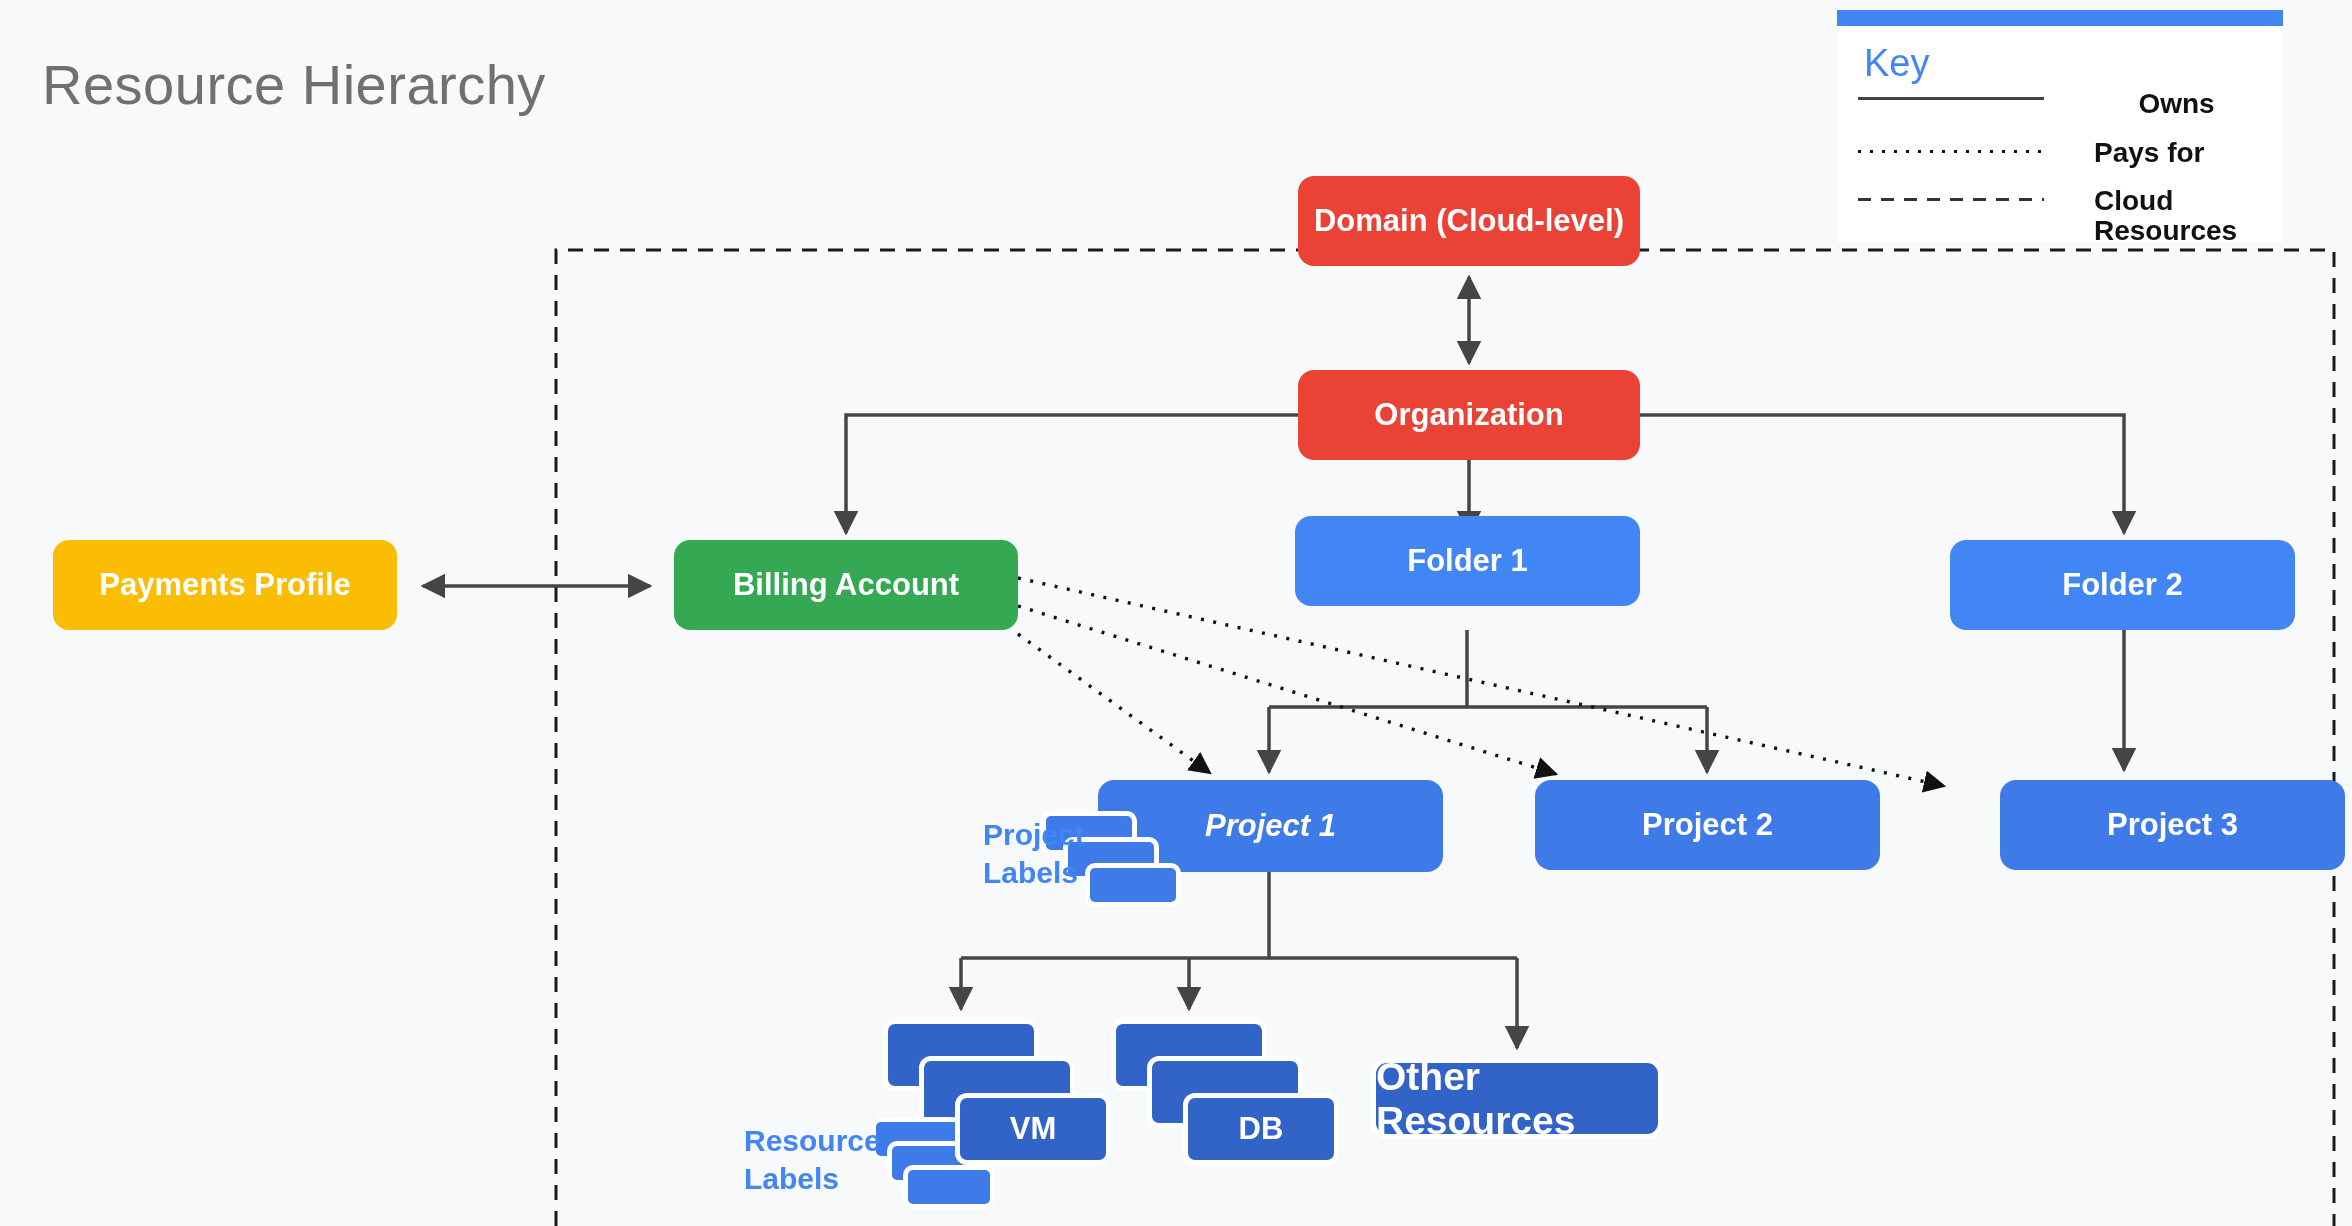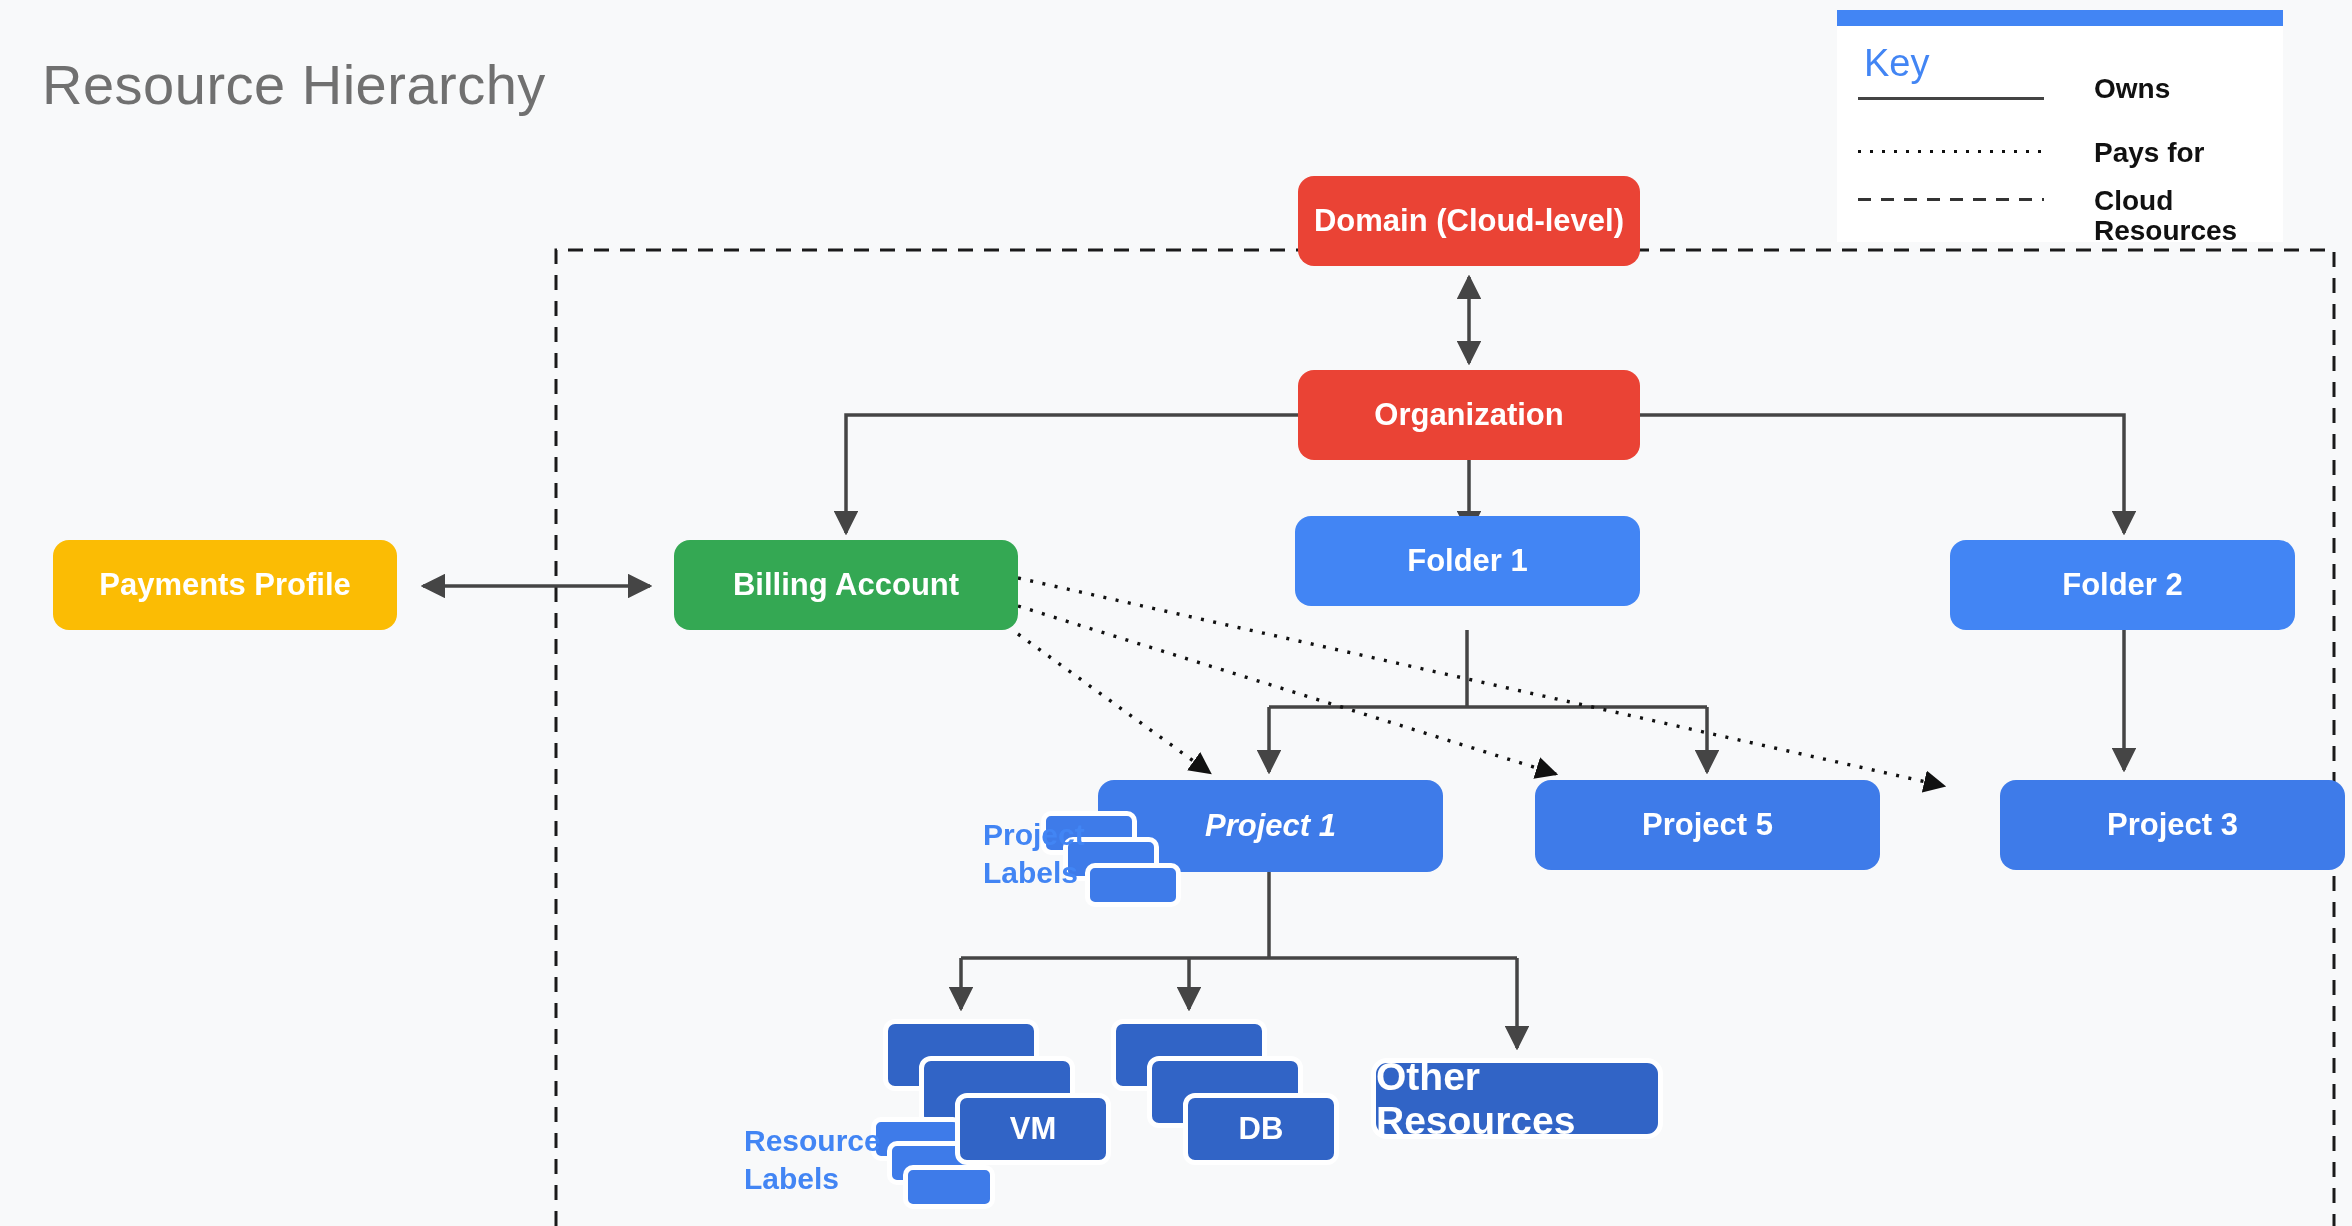--- a/index.html
+++ b/index.html
@@ -153,7 +153,7 @@
     <div class="legend-bar"></div>
     <div class="legend-title">Key</div>
     <div class="legend-sample solid" style="top:87px;"></div>
-    <div class="legend-label" style="top:64px;">Owns</div>
+    <div class="legend-label" style="top:79px;text-align:center;">Owns</div>
     <div class="legend-sample dotted" style="top:140px;"></div>
     <div class="legend-label" style="top:128px;">Pays for</div>
     <div class="legend-sample dashed" style="top:188px;"></div>

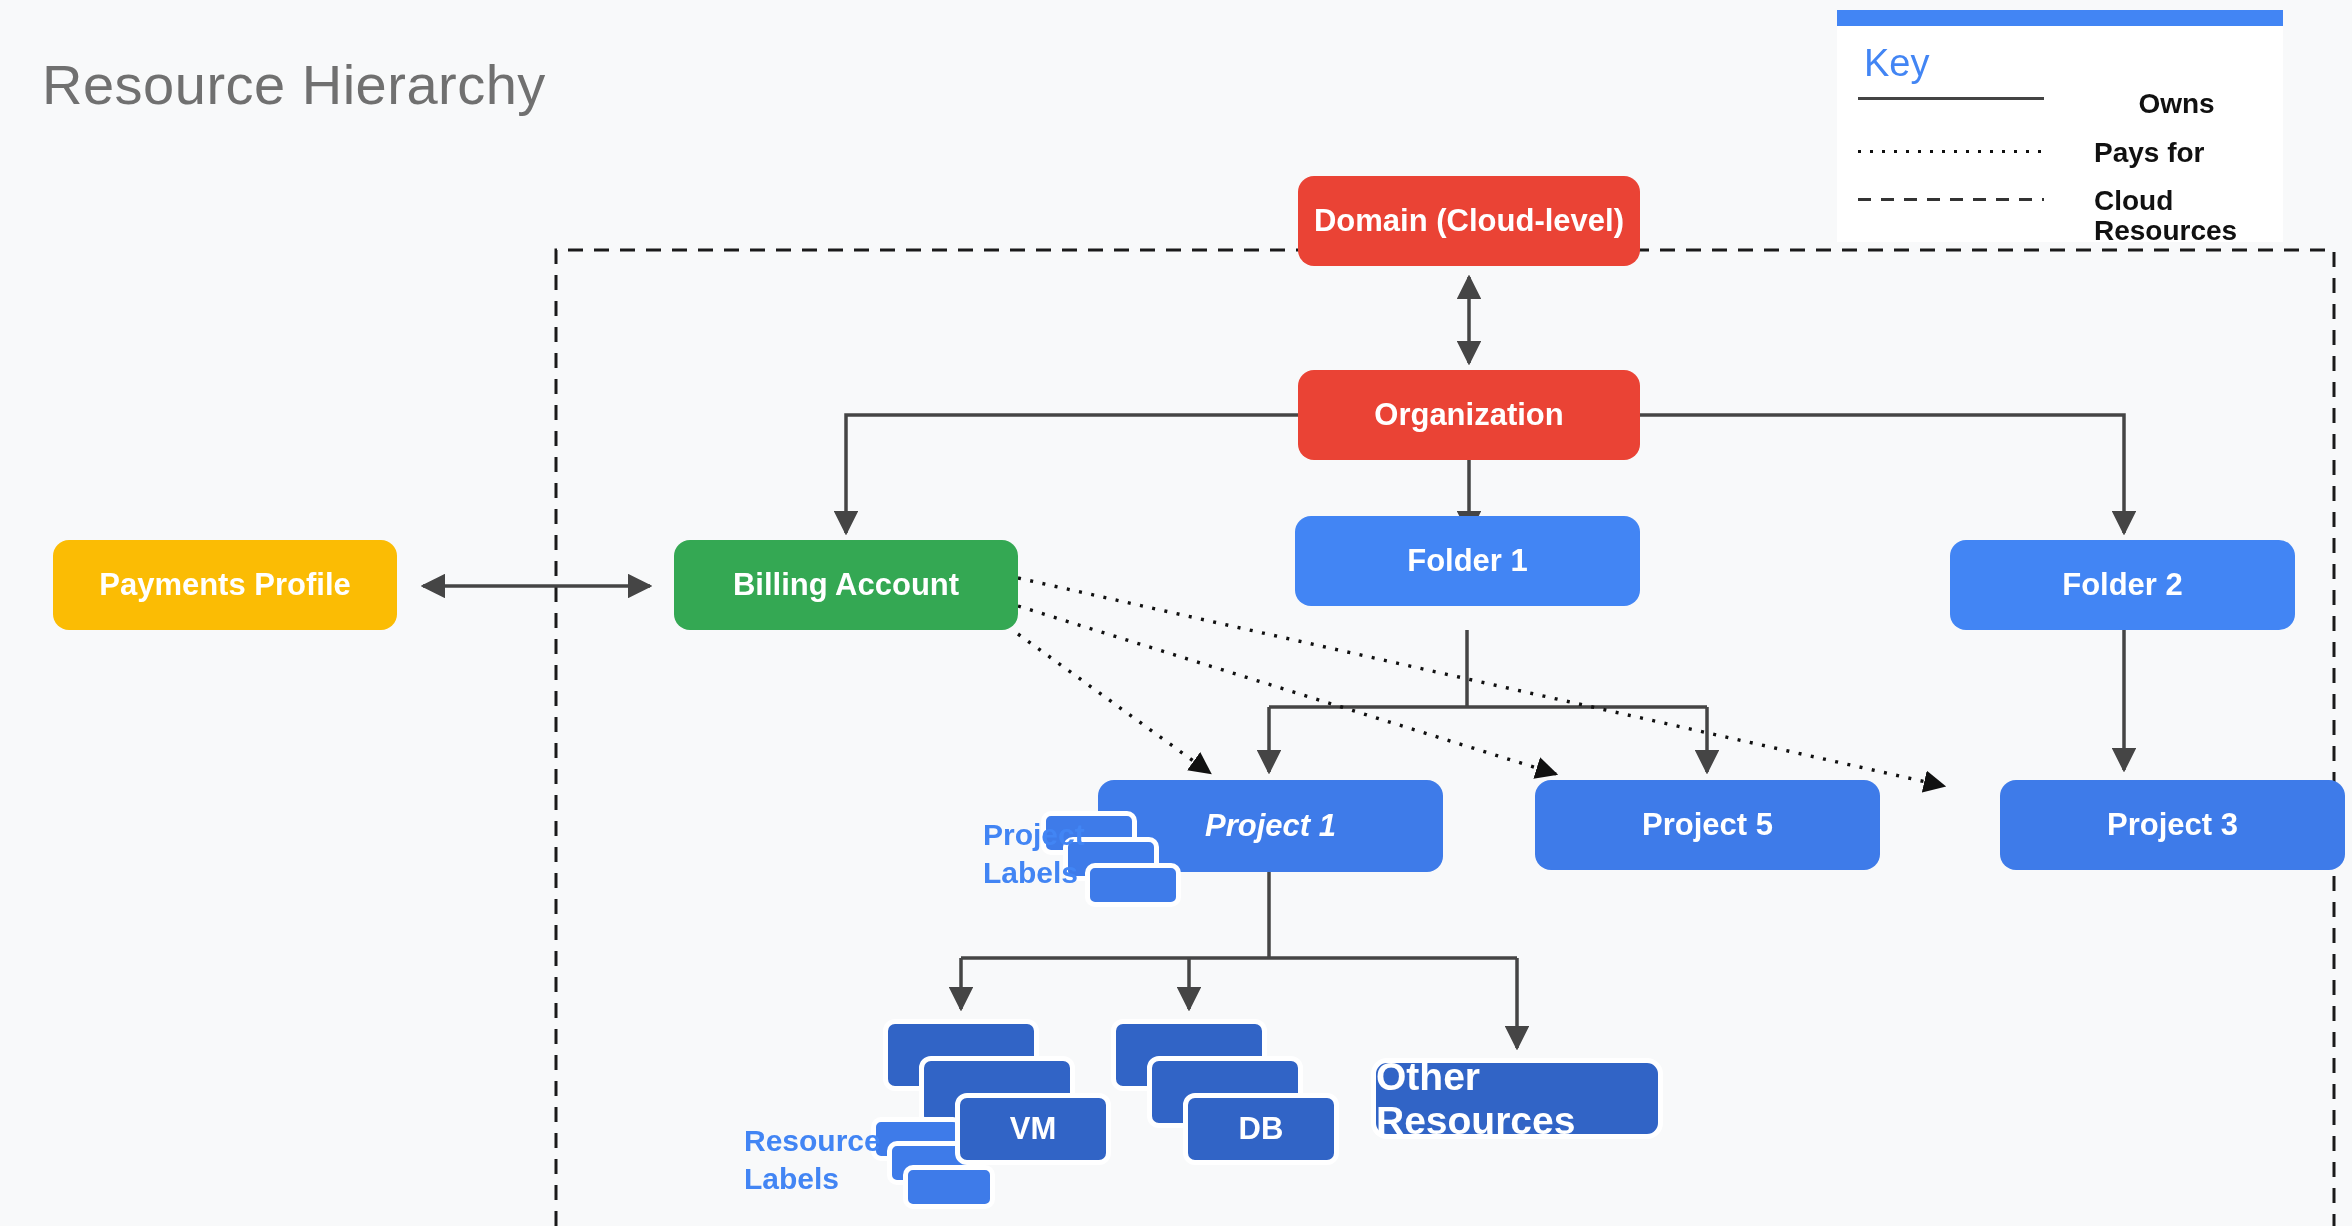--- a/index.html
+++ b/index.html
@@ -116,7 +116,7 @@
     <span>Project 1</span>
   </div>
   <div class="node project" style="left:1535px;top:780px;width:345px;height:90px;">
-    <span>Project 5</span>
+    <span>Project 2</span>
   </div>
   <div class="node project" style="left:2000px;top:780px;width:345px;height:90px;">
     <span>Project 3</span>

